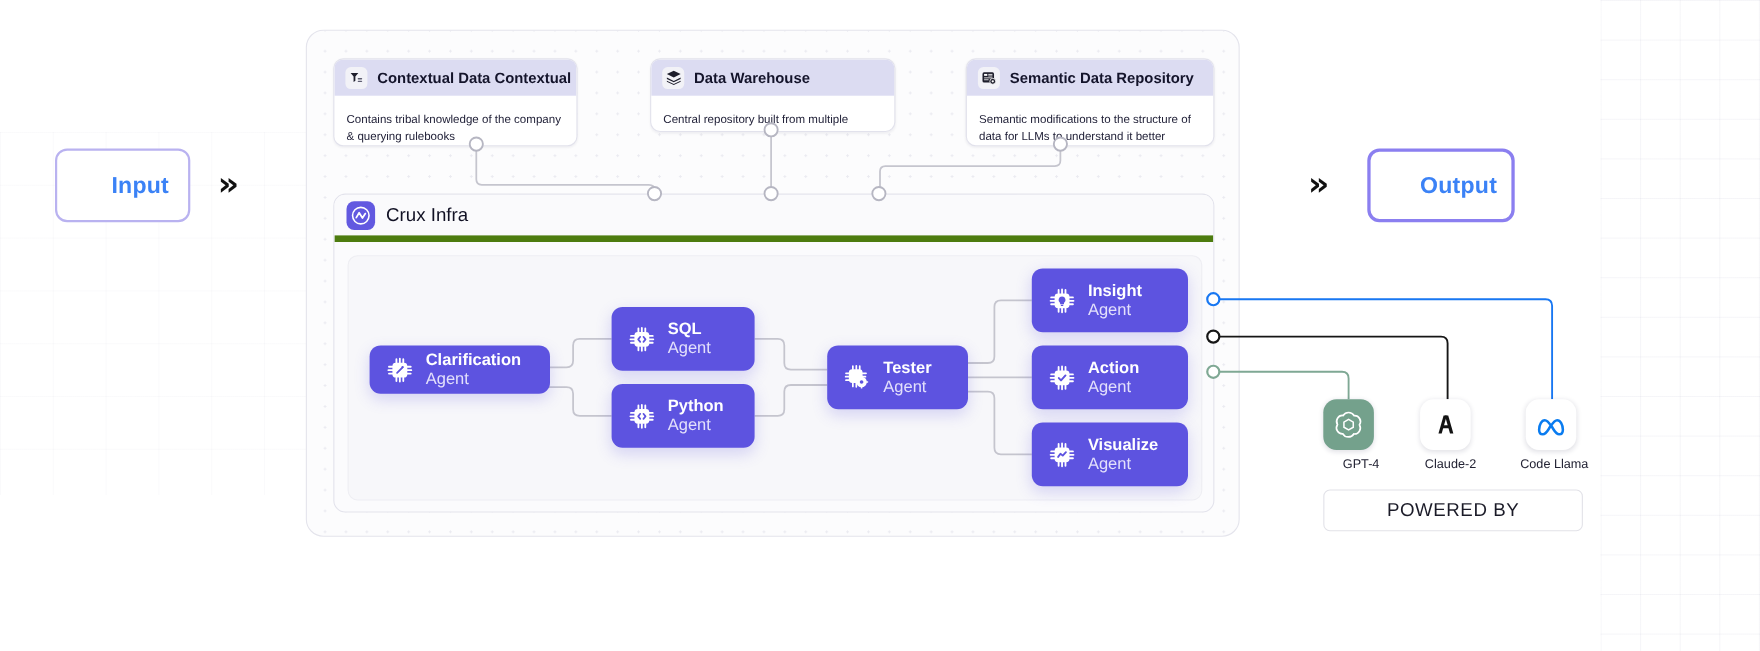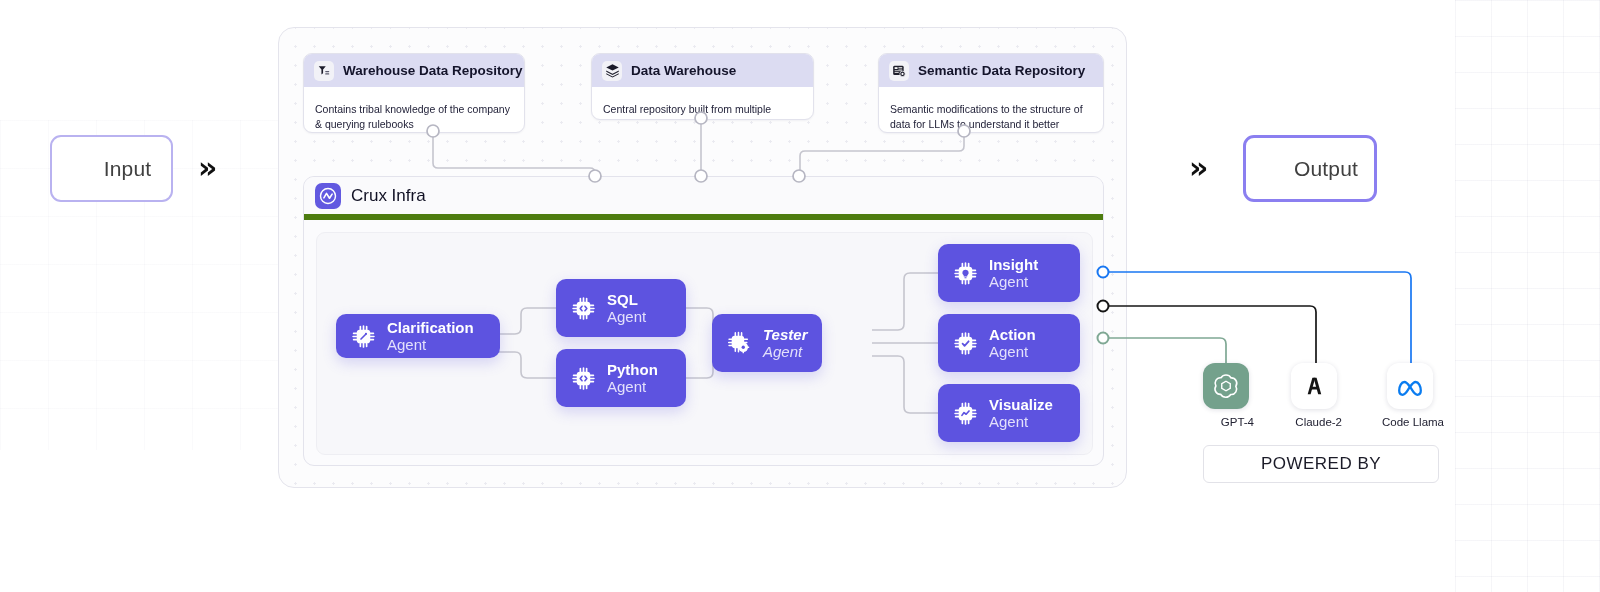--- a/index.html
+++ b/index.html
@@ -224,7 +224,7 @@
           <rect x="14" y="16" width="7" height="2" rx="1" fill="#5d5d70"></rect>
         </svg>
       </span>
-      <span class="repo-head-title">Warehouse Data Repository</span>
+      <span class="repo-head-title">Contextual Data Contextual</span>
     </div>
     <div class="repo-body">Contains tribal knowledge of the company &amp; querying rulebooks</div>
   </div>

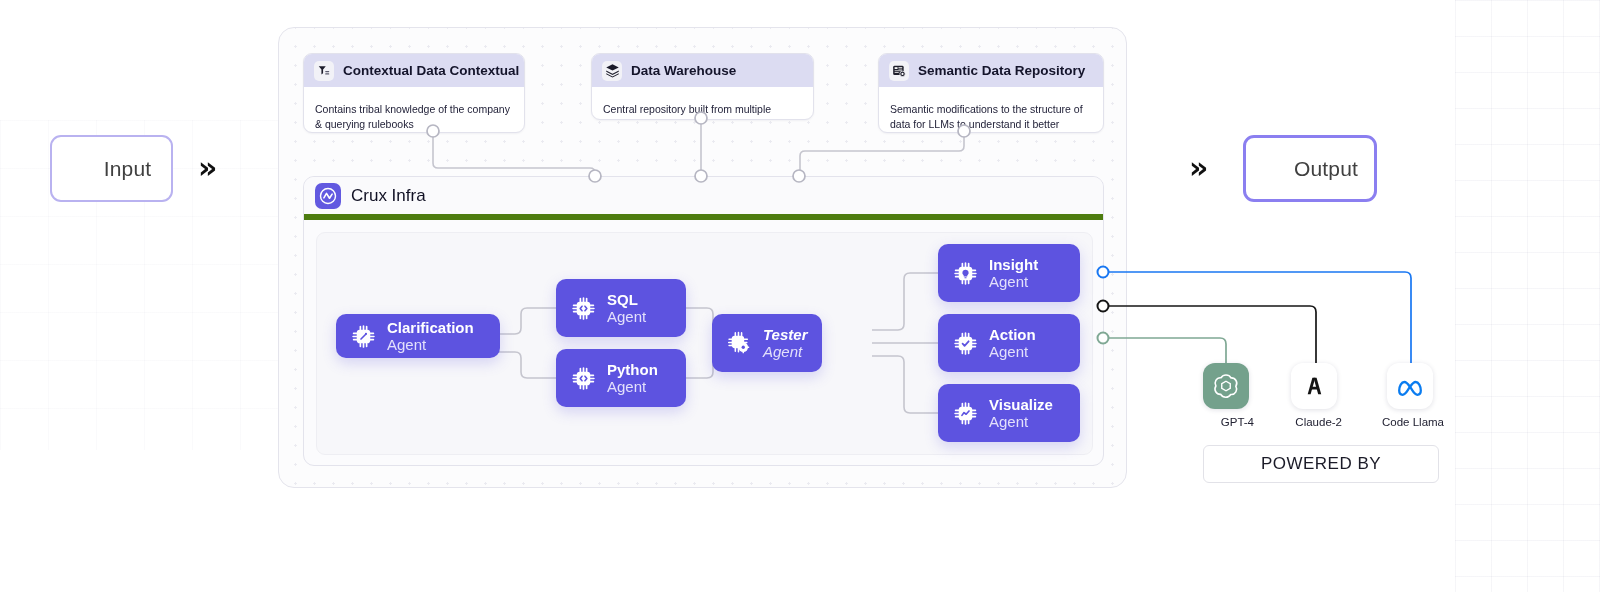--- a/index.html
+++ b/index.html
@@ -40,8 +40,8 @@
     display: flex; align-items: center; justify-content: center;
     background: #ffffff;
     border-radius: 11px;
-    font-weight: normal;
-    color: #404040;
+    font-weight: bold;
+    color: #3b82f6;
     letter-spacing: .2px;
     padding-left: 32px;
   }

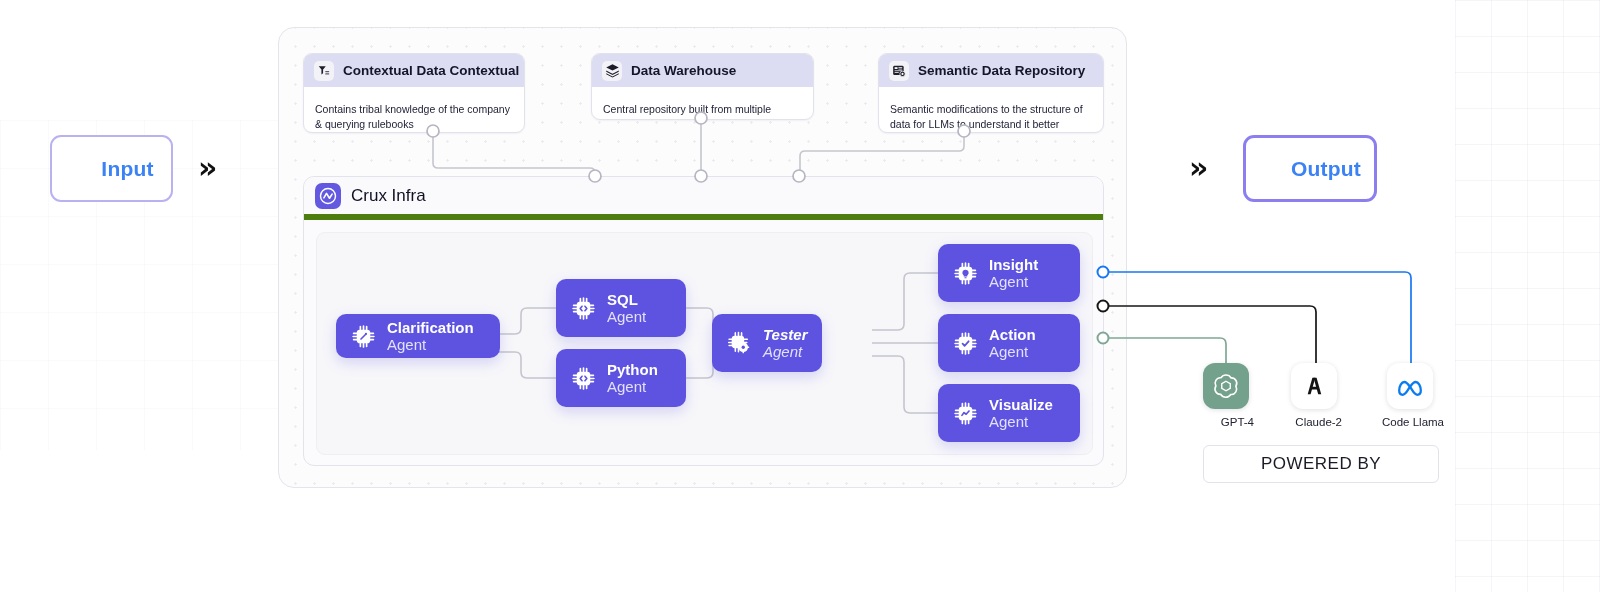--- a/index.html
+++ b/index.html
@@ -156,7 +156,7 @@
   #agent-clarification { left: 336px; top: 314px; width: 164px; height: 44px; }
   #agent-sql        { left: 556px; top: 279px; width: 130px; height: 58px; }
   #agent-python     { left: 556px; top: 349px; width: 130px; height: 58px; }
-  #agent-tester     { left: 712px; top: 314px; width: 110px; height: 58px; font-style: italic; }
+  #agent-tester     { left: 752px; top: 314px; width: 128px; height: 58px; }
   #agent-insight    { left: 938px; top: 244px; width: 142px; height: 58px; }
   #agent-action     { left: 938px; top: 314px; width: 142px; height: 58px; }
   #agent-visualize  { left: 938px; top: 384px; width: 142px; height: 58px; }

